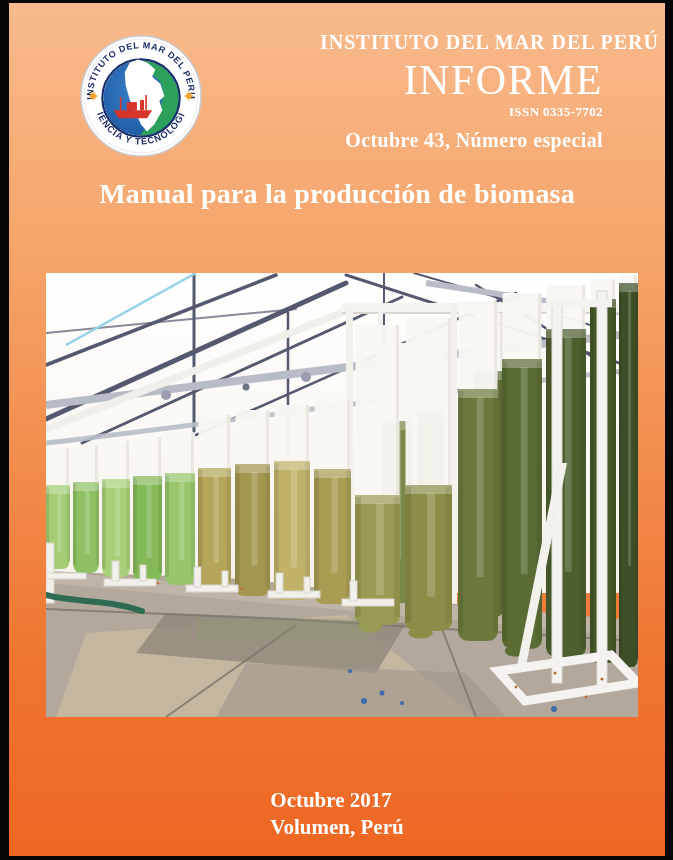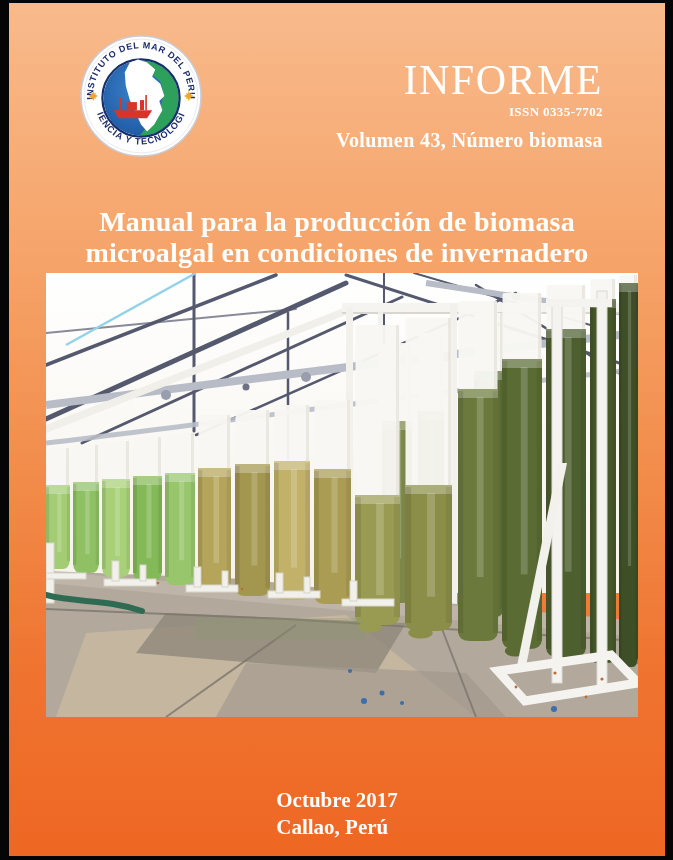--- a/index.html
+++ b/index.html
@@ -78,6 +78,7 @@
     </g>
   </svg>
 
+  <div class="hdr inst">INSTITUTO DEL MAR DEL PERÚ</div>
   <div class="hdr informe">INFORME</div>
   <div class="hdr issn">ISSN 0335-7702</div>
   <div class="hdr volumen">Volumen 43, Número biomasa</div>

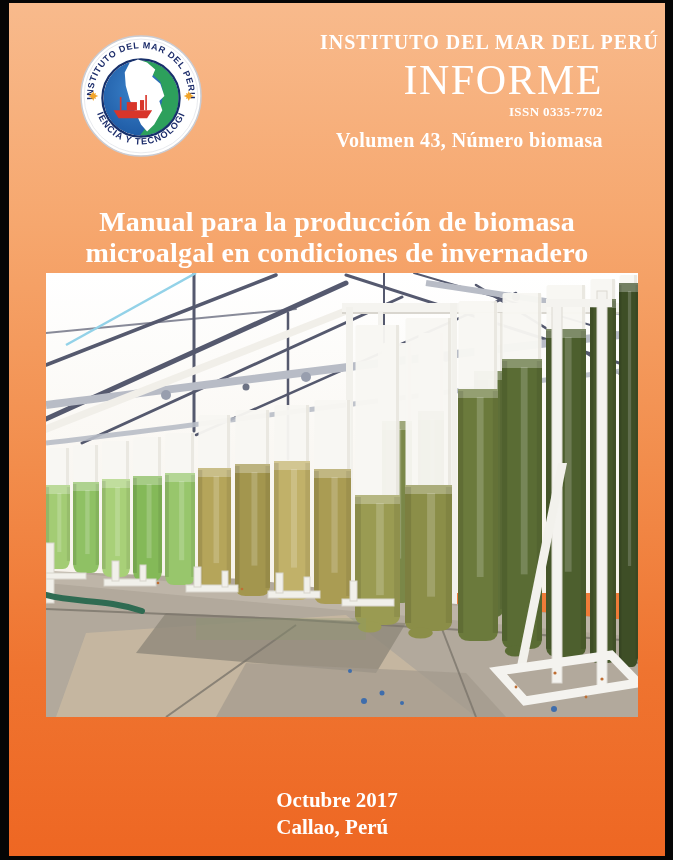--- a/index.html
+++ b/index.html
@@ -81,7 +81,7 @@
   <div class="hdr inst">INSTITUTO DEL MAR DEL PERÚ</div>
   <div class="hdr informe">INFORME</div>
   <div class="hdr issn">ISSN 0335-7702</div>
-  <div class="hdr volumen">Volumen 43, Número biomasa</div>
+  <div class="hdr volumen">Octubre 43, Número especial</div>
 
   <div class="title">
     <span>Manual para la producción de biomasa</span>

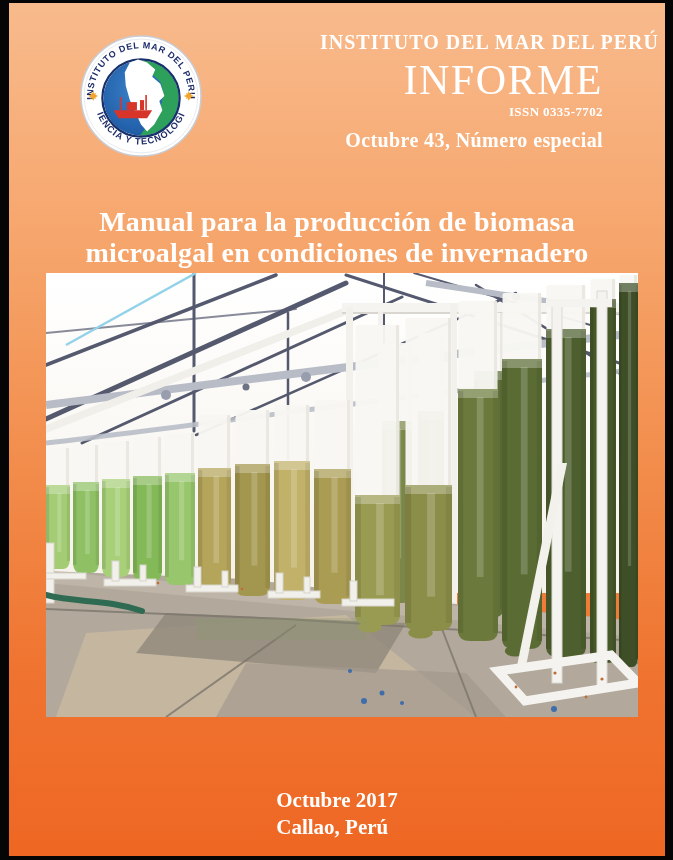--- a/index.html
+++ b/index.html
@@ -20,7 +20,7 @@
   .volumen{top:126px;right:62px;font-size:20px;font-weight:bold;letter-spacing:.4px;}
   .title{
     position:absolute;left:0;right:0;top:175px;text-align:center;
-    color:#fff;font-size:28px;font-weight:bold;line-height:31px;letter-spacing:.2px;margin-top:28px;
+    color:#fff;font-size:28px;font-weight:bold;line-height:31px;letter-spacing:.2px;
   }
   .title span{display:block;}
   .photo{position:absolute;left:37px;top:270px;width:592px;height:444px;}

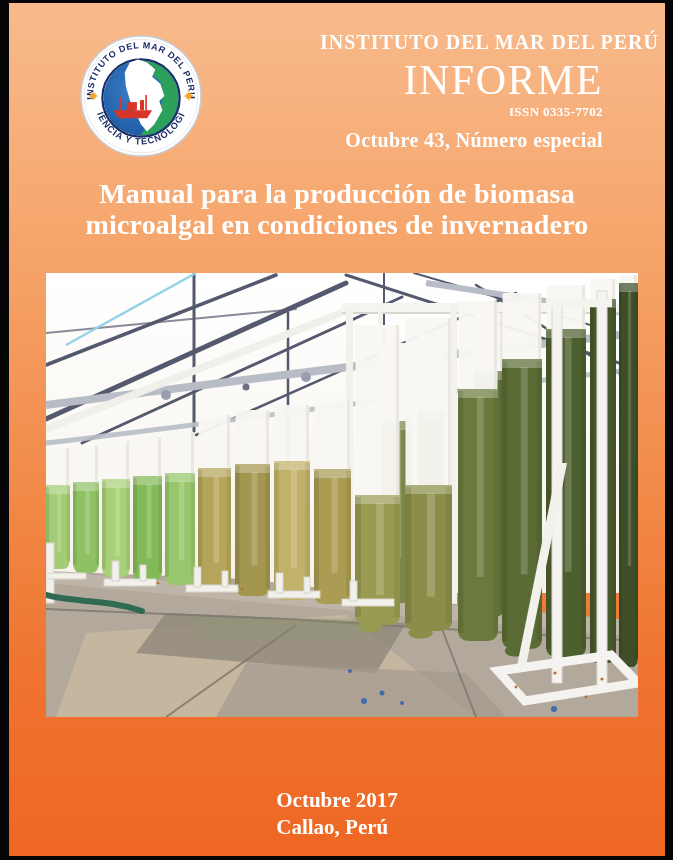--- a/index.html
+++ b/index.html
@@ -85,7 +85,6 @@
 
   <div class="title">
     <span>Manual para la producción de biomasa</span>
-    <span>microalgal en condiciones de invernadero</span>
   </div>
 
   <div class="photo">

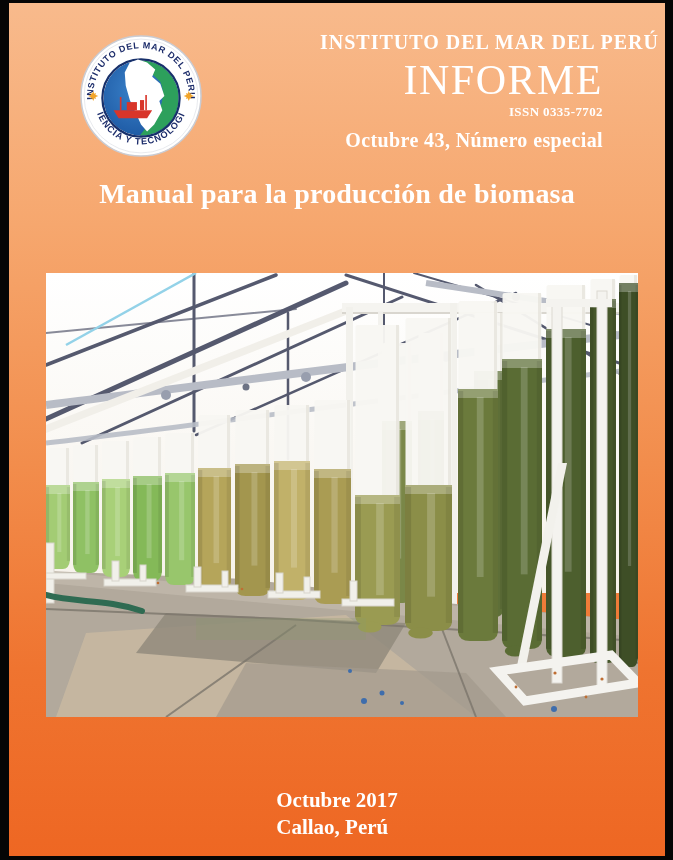--- a/index.html
+++ b/index.html
@@ -344,7 +344,7 @@
   <div class="foot">
     <div class="block">
       <div>Octubre 2017</div>
-      <div>Callao, Perú</div>
+      <div>Volumen, Perú</div>
     </div>
   </div>
 

